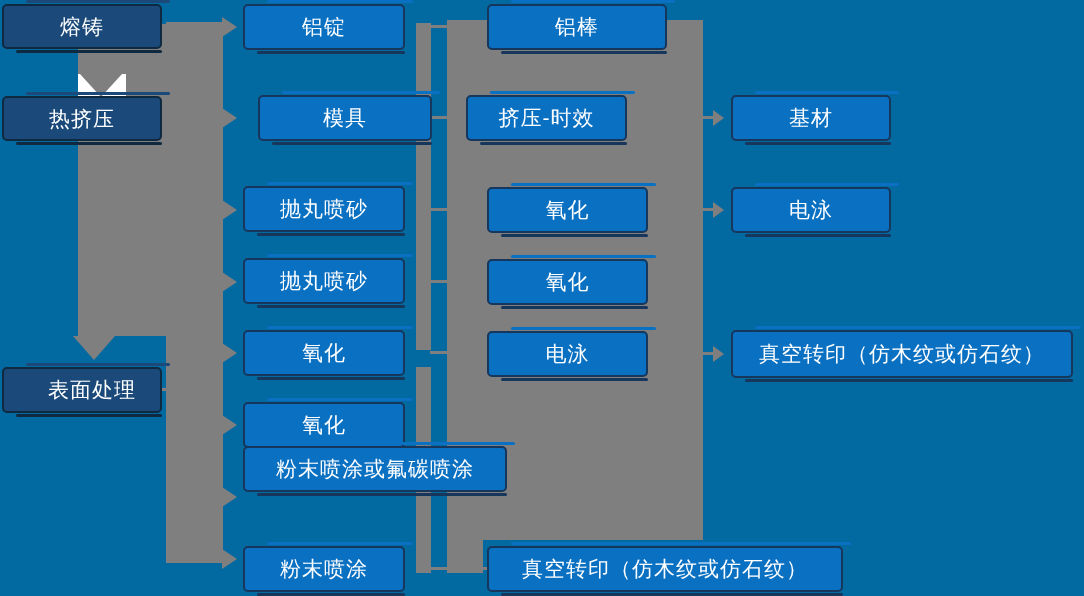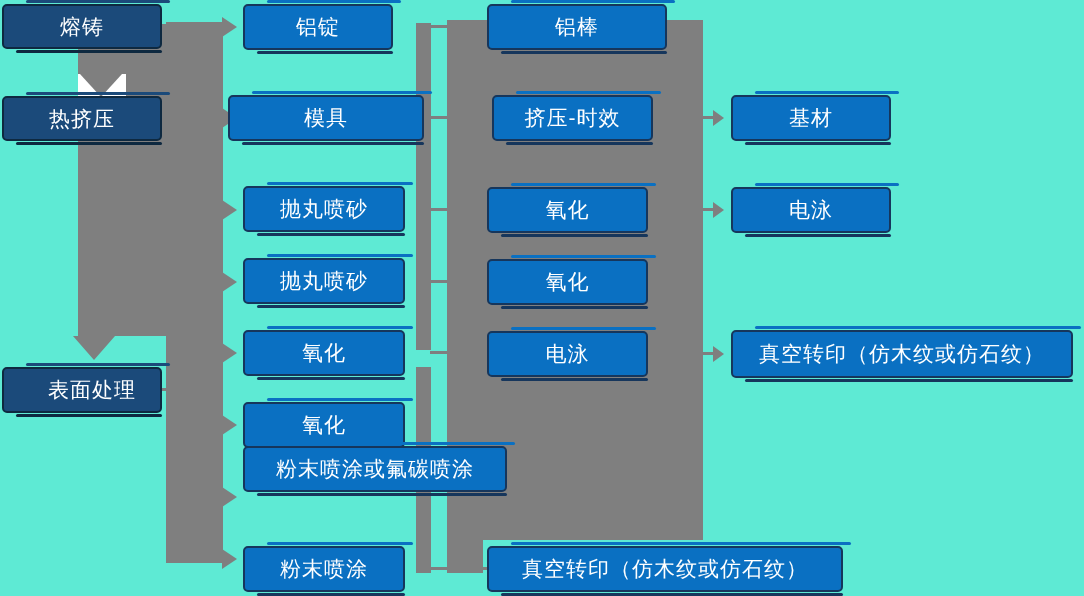--- a/index.html
+++ b/index.html
@@ -14,7 +14,7 @@
   .canvas{
     position:relative;
     width:1084px;height:596px;
-    background:#5eead4;
+    background:#0369a1;
     overflow:hidden;
     font-family:"Liberation Sans","DejaVu Sans",sans-serif;
   }

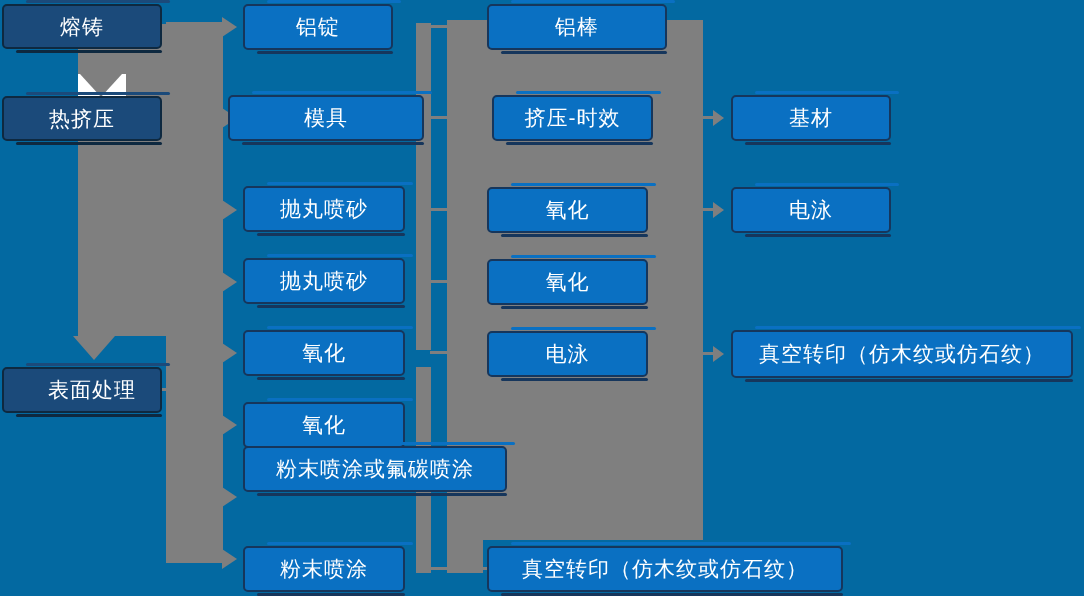--- a/index.html
+++ b/index.html
@@ -120,7 +120,7 @@
   <div class="box dark" style="left:2px;top:96px;width:160px;height:45px;text-align:right;">热挤压</div>
   <div class="box dark" style="left:2px;top:367px;width:160px;height:46px;padding-left:20px;">表面处理</div>
 
-  <div class="box light" style="left:243px;top:4px;width:150px;">铝锭</div>
+  <div class="box light" style="left:243px;top:4px;width:162px;">铝锭</div>
   <div class="box light" style="left:228px;top:95px;width:196px;">模具</div>
   <div class="box light" style="left:243px;top:186px;width:162px;">抛丸喷砂</div>
   <div class="box light" style="left:243px;top:258px;width:162px;">抛丸喷砂</div>

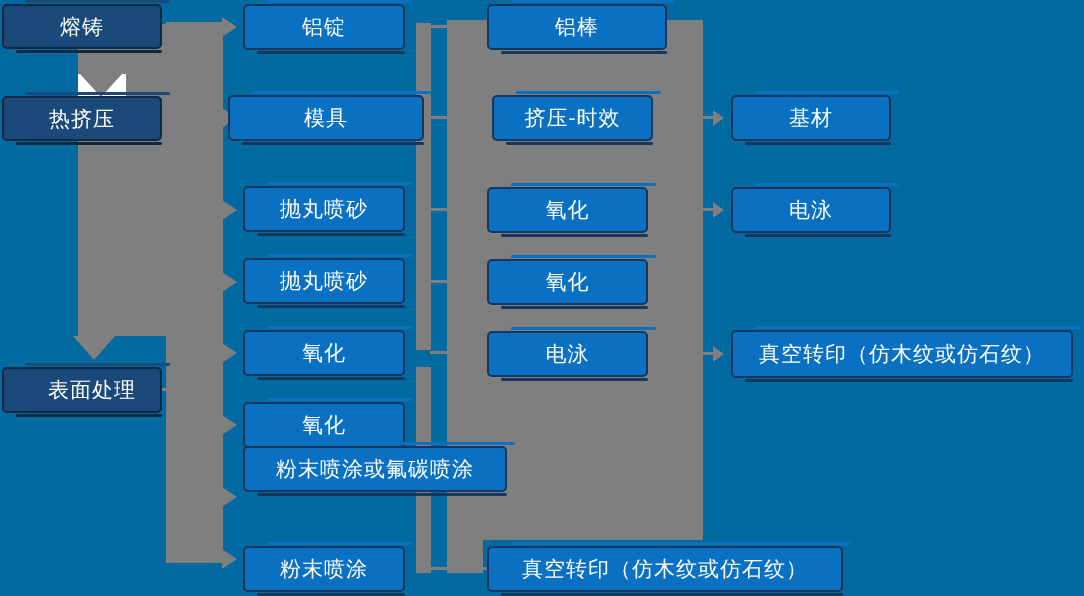--- a/index.html
+++ b/index.html
@@ -121,7 +121,7 @@
   <div class="box dark" style="left:2px;top:367px;width:160px;height:46px;padding-left:20px;">表面处理</div>
 
   <div class="box light" style="left:243px;top:4px;width:162px;">铝锭</div>
-  <div class="box light" style="left:228px;top:95px;width:196px;">模具</div>
+  <div class="box light" style="left:258px;top:95px;width:174px;">模具</div>
   <div class="box light" style="left:243px;top:186px;width:162px;">抛丸喷砂</div>
   <div class="box light" style="left:243px;top:258px;width:162px;">抛丸喷砂</div>
   <div class="box light" style="left:243px;top:330px;width:162px;">氧化</div>

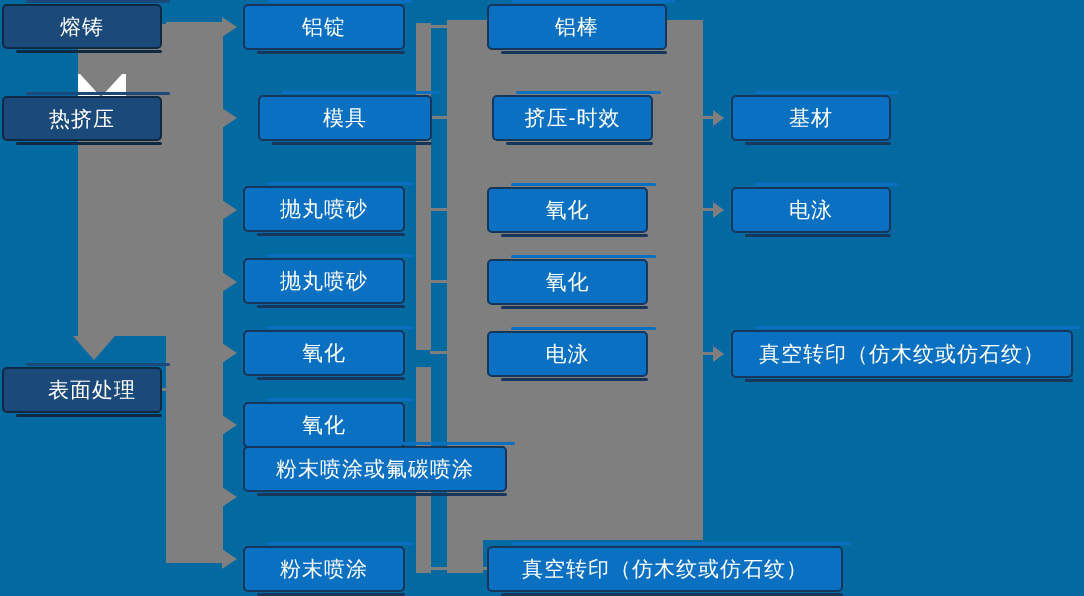--- a/index.html
+++ b/index.html
@@ -130,7 +130,7 @@
   <div class="box light" style="left:243px;top:546px;width:162px;">粉末喷涂</div>
 
   <div class="box light" style="left:487px;top:4px;width:180px;">铝棒</div>
-  <div class="box light" style="left:492px;top:95px;width:161px;">挤压-时效</div>
+  <div class="box light" style="left:466px;top:95px;width:161px;">挤压-时效</div>
   <div class="box light" style="left:487px;top:187px;width:161px;">氧化</div>
   <div class="box light" style="left:487px;top:259px;width:161px;">氧化</div>
   <div class="box light" style="left:487px;top:331px;width:161px;">电泳</div>

